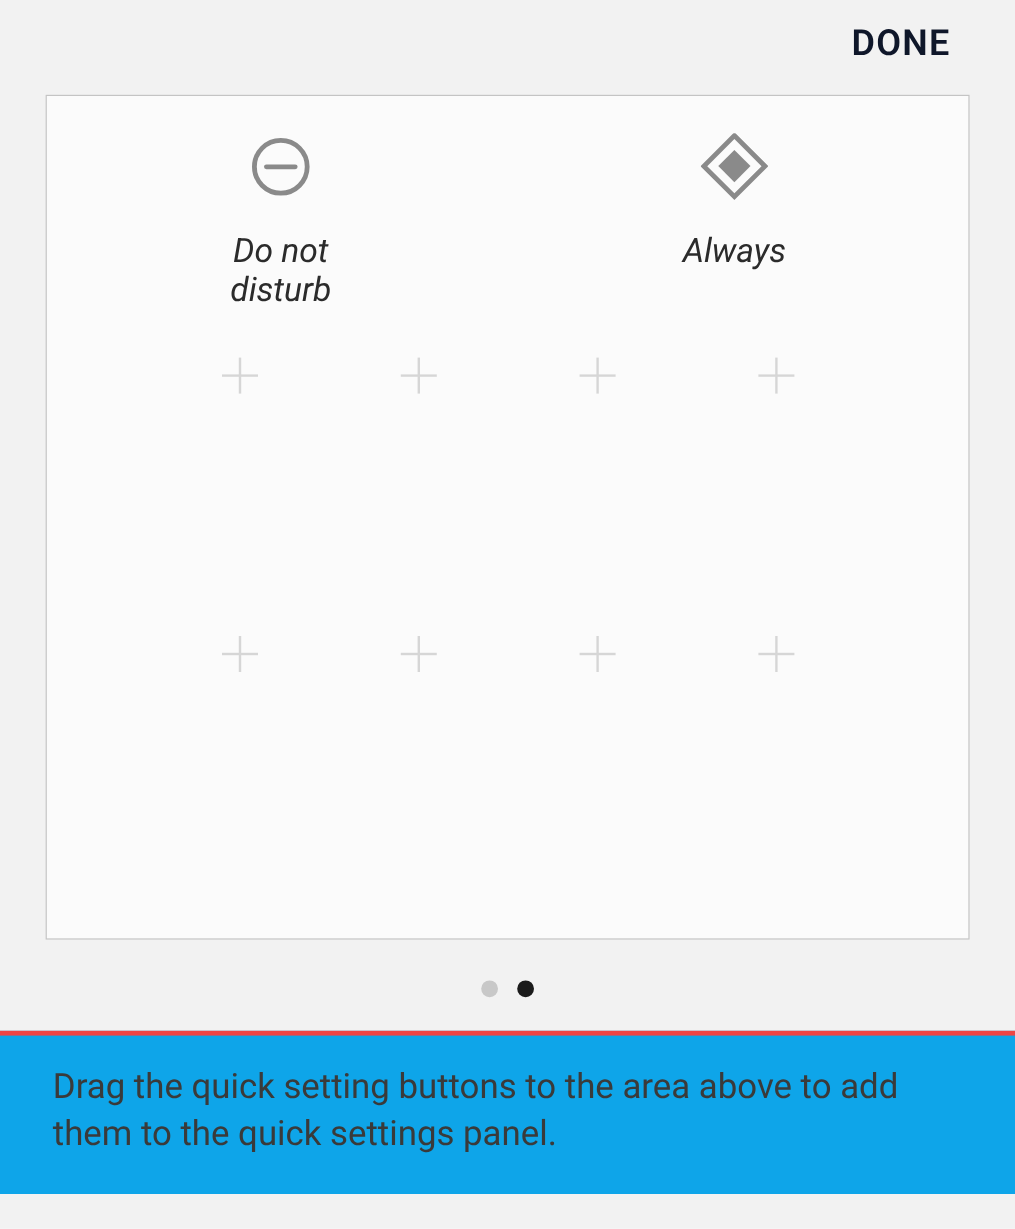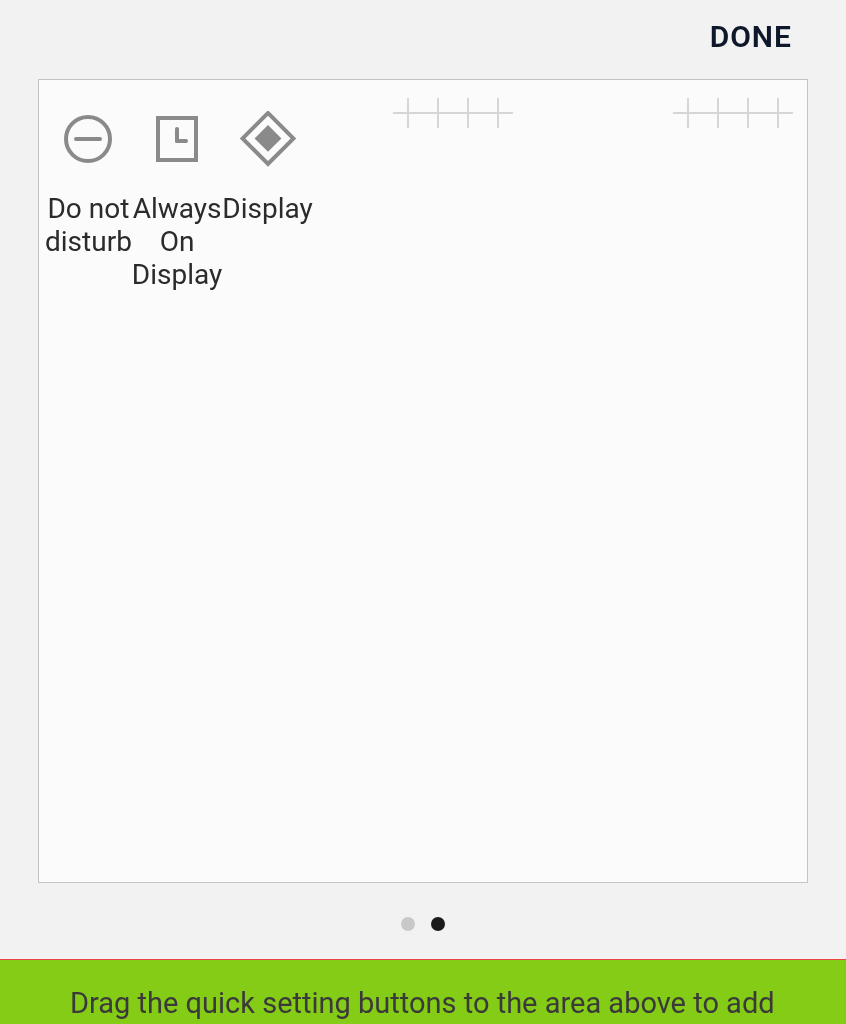--- a/index.html
+++ b/index.html
@@ -27,9 +27,9 @@
     background:#fbfbfb;
     border:1px solid #c4c4c4;
     width:calc(846px - 76px);
-    height:804px;
+    height:704px;
     padding: 18px 6px 0 6px;
-    display:flex; 
+    display:flex; flex-direction:column;font-style:italic;
   }
   .row {
     display:flex;

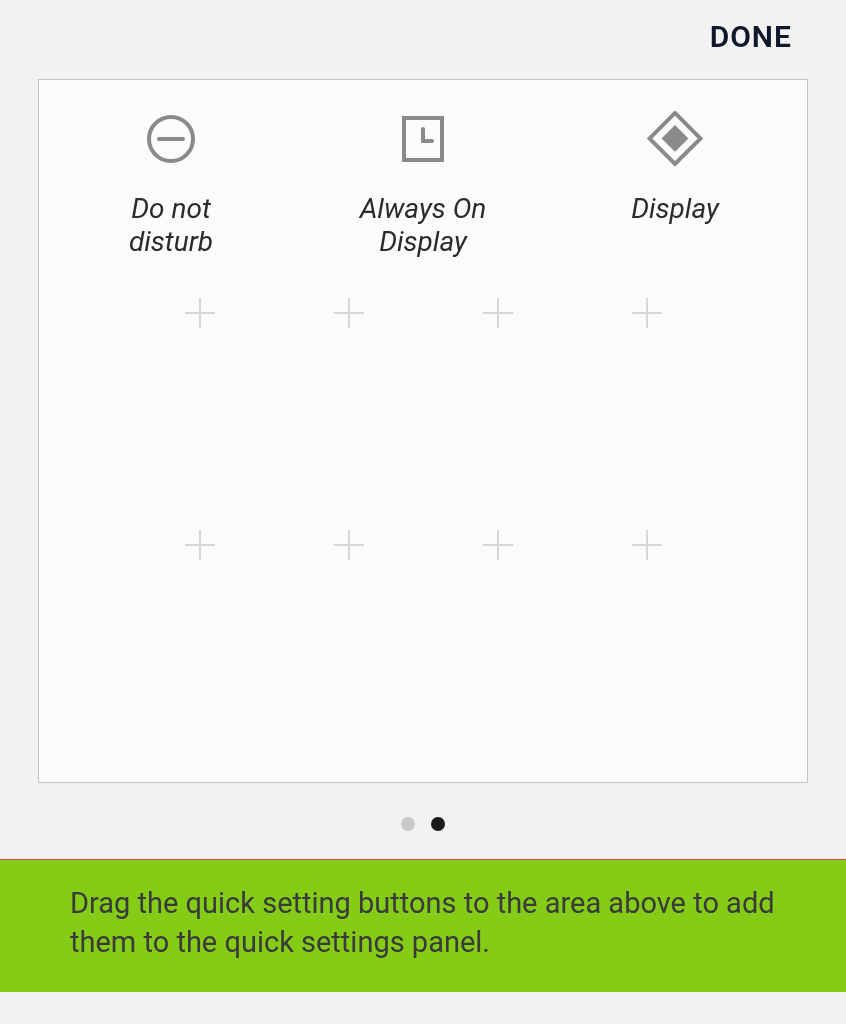--- a/index.html
+++ b/index.html
@@ -113,16 +113,6 @@
 
 
 
-    <div class="cell">
-      <span class="icon-wrap">
-        <svg width="50" height="52" viewBox="0 0 50 52">
-          <rect x="6" y="5" width="38" height="42" fill="none" stroke="#8a8a8a" stroke-width="4"></rect>
-          <line x1="25" y1="16" x2="25" y2="28" stroke="#8a8a8a" stroke-width="4" stroke-linecap="round"></line>
-          <line x1="25" y1="28" x2="34" y2="28" stroke="#8a8a8a" stroke-width="4" stroke-linecap="round"></line>
-        </svg>
-      </span>
-      <span class="label">Always On Display</span>
-    </div>
 
     <div class="cell">
       <span class="icon-wrap">

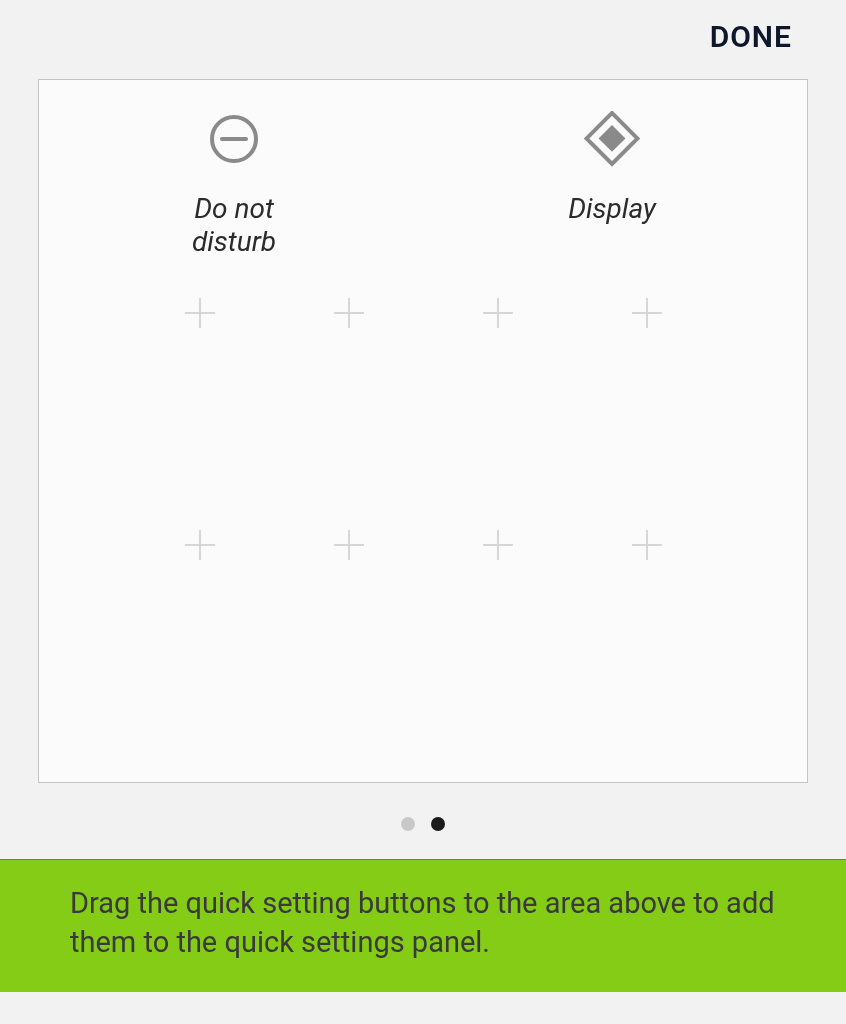--- a/index.html
+++ b/index.html
@@ -121,7 +121,7 @@
           <rect x="28" y="14" width="19" height="19" transform="rotate(45 28 14)" fill="#8a8a8a"></rect>
         </svg>
       </span>
-      <span class="label">Display</span>
+      <span class="label">Always</span>
     </div>
 
   </div>

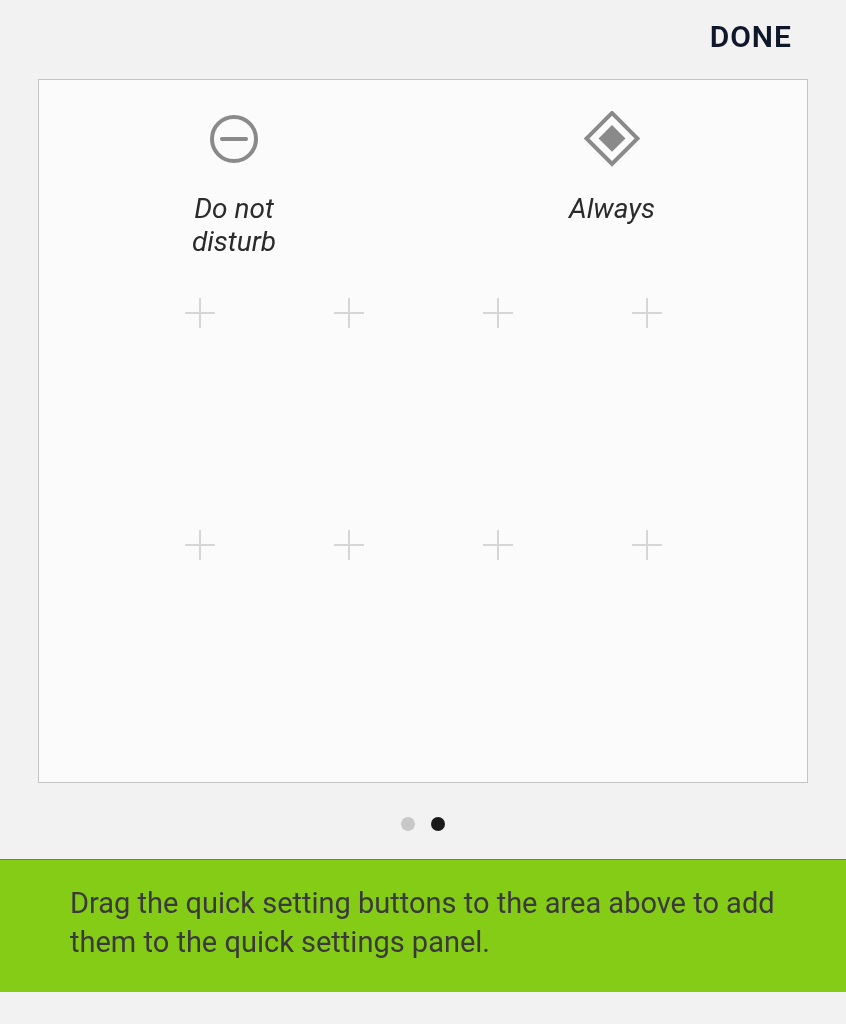--- a/index.html
+++ b/index.html
@@ -80,9 +80,9 @@
   .dot.active { background:#1b1b1b; }
 
   .hint-bar {
-    background:#84cc16;
-    border-top:1px solid #ef4444;
-    padding:24px 44px 30px 70px;
+    background:#0ea5e9;
+    border-top:4px solid #ef4444;
+    padding:24px 44px 30px 44px;
   }
   .hint-text {
     font-size:29px; line-height:1.34;

